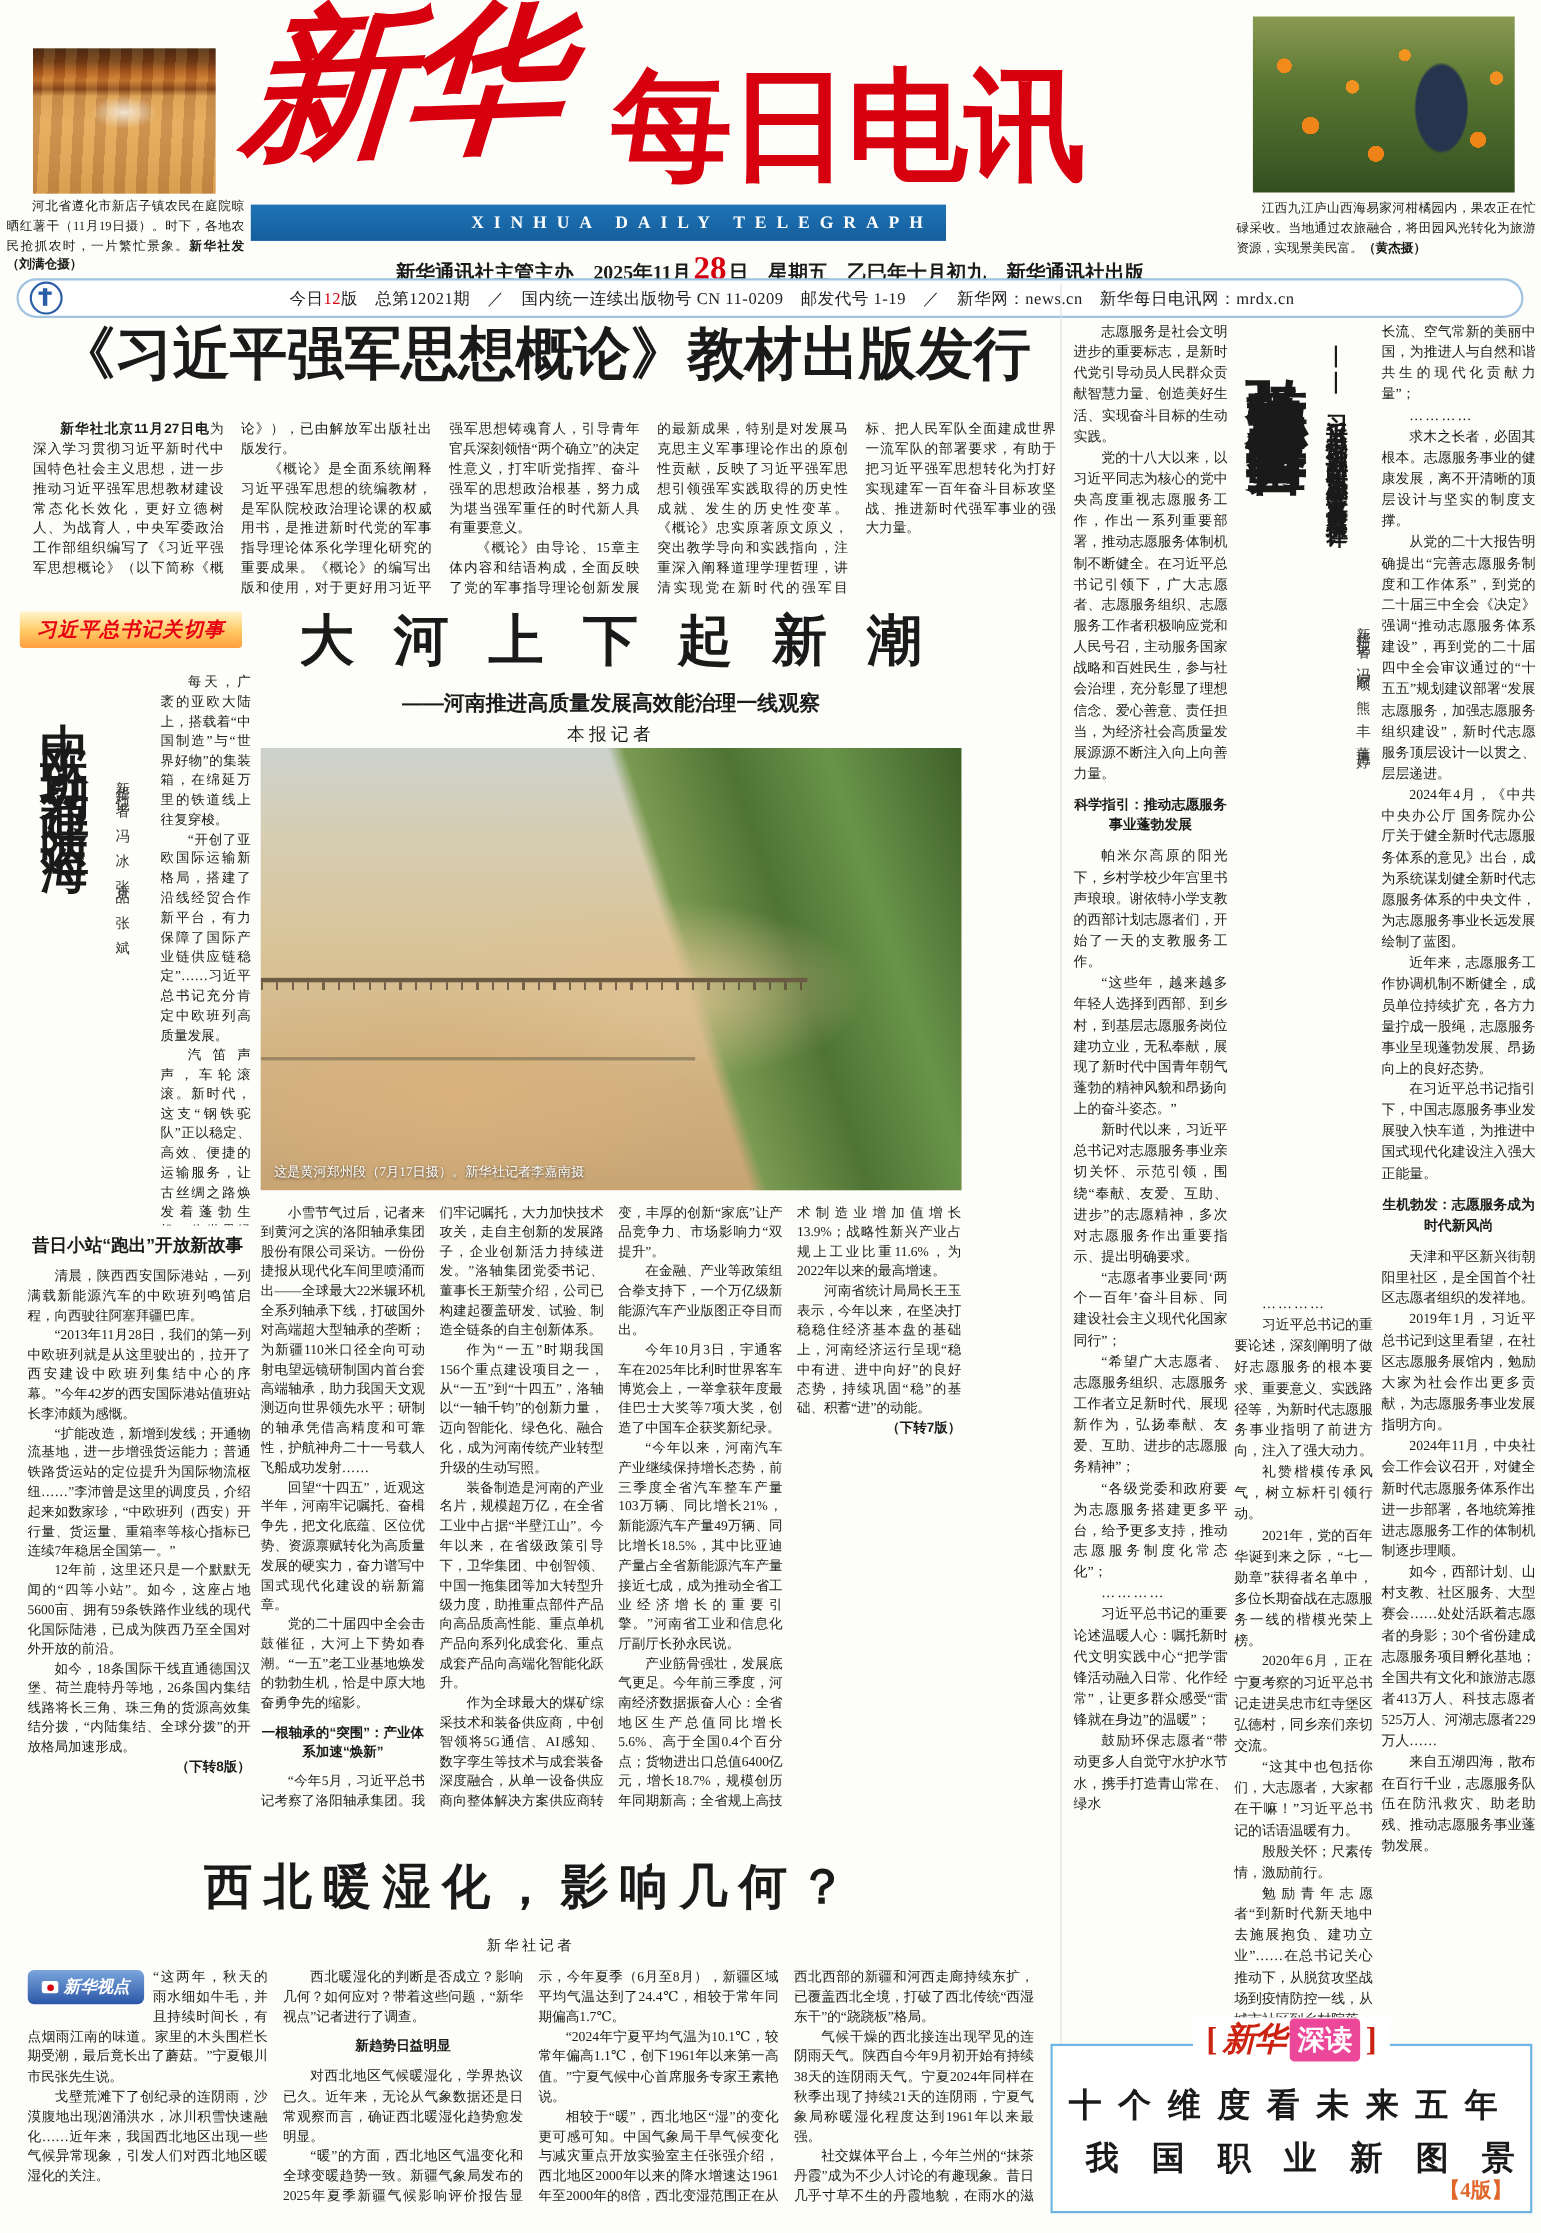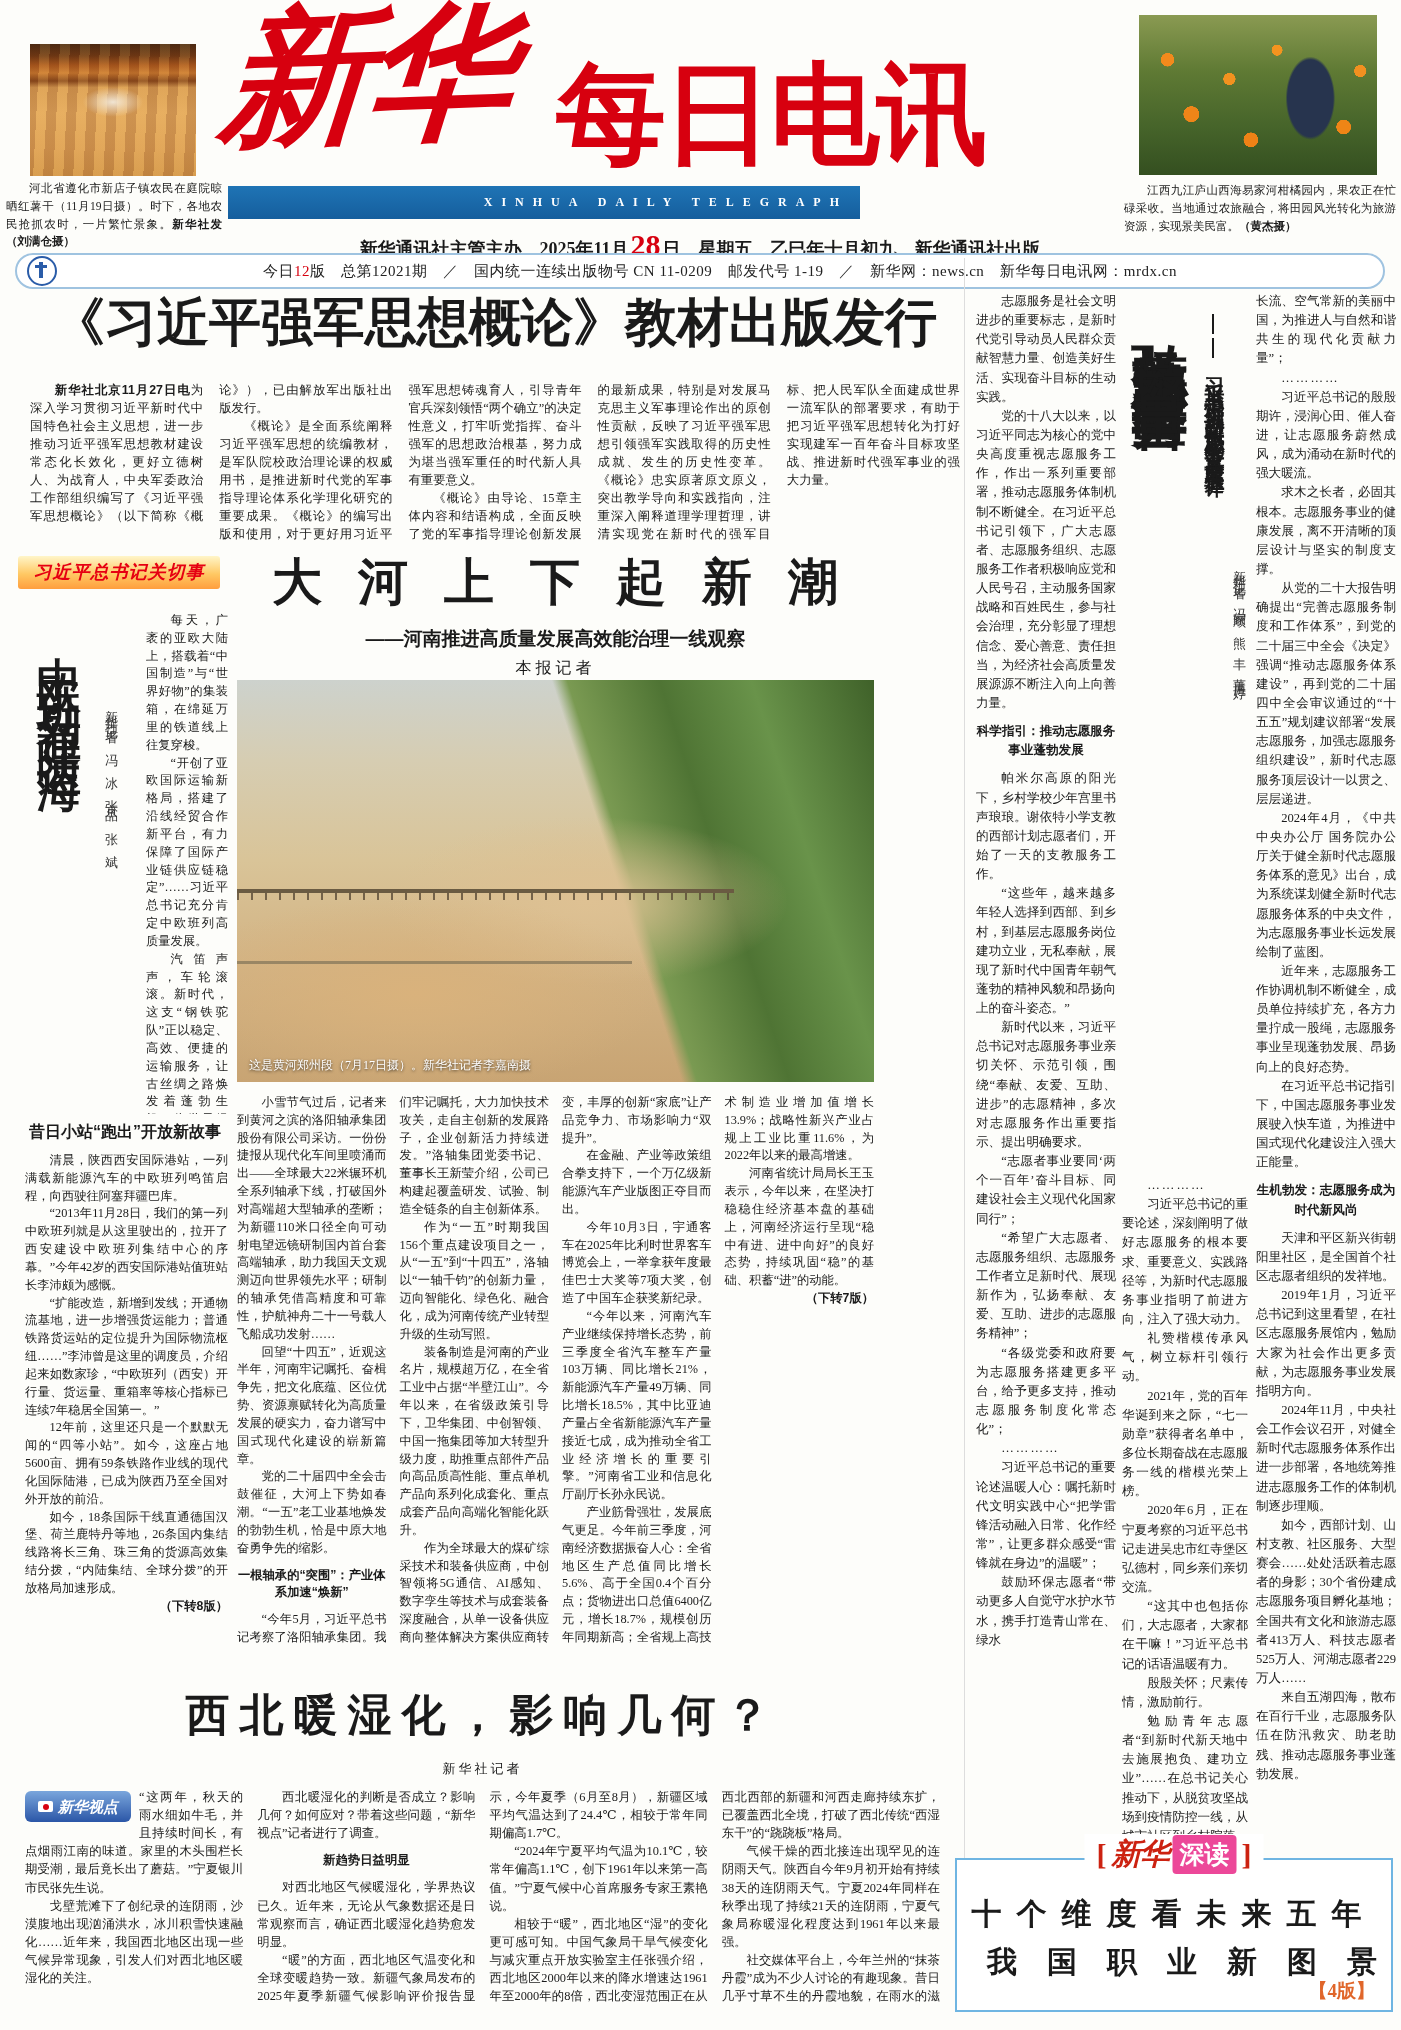--- a/index.html
+++ b/index.html
@@ -31,7 +31,7 @@
   .mast-rest{left:556px;top:58px;font-size:110px;font-weight:900;color:#d7000f;line-height:1.05;letter-spacing:-3px;z-index:3;}
   .blue-bar{left:228px;top:186px;width:632px;height:33px;background:linear-gradient(180deg,#1f74b5,#155e9d);
     display:flex;align-items:center;justify-content:flex-end;padding-right:12px;box-sizing:border-box;z-index:2;}
-  .blue-bar span{color:#fff;font-size:12px;font-weight:700;letter-spacing:9px;font-family:"Liberation Serif",serif;}
+  .blue-bar span{color:#fff;font-size:16px;font-weight:700;letter-spacing:9px;font-family:"Liberation Serif",serif;}
   .dateline{left:250px;top:228px;width:900px;display:flex;align-items:baseline;justify-content:center;gap:18px;
     font-size:18px;font-weight:700;white-space:nowrap;}
   .dateline .day{color:#d7000f;font-size:30px;font-weight:700;margin:0 2px;}

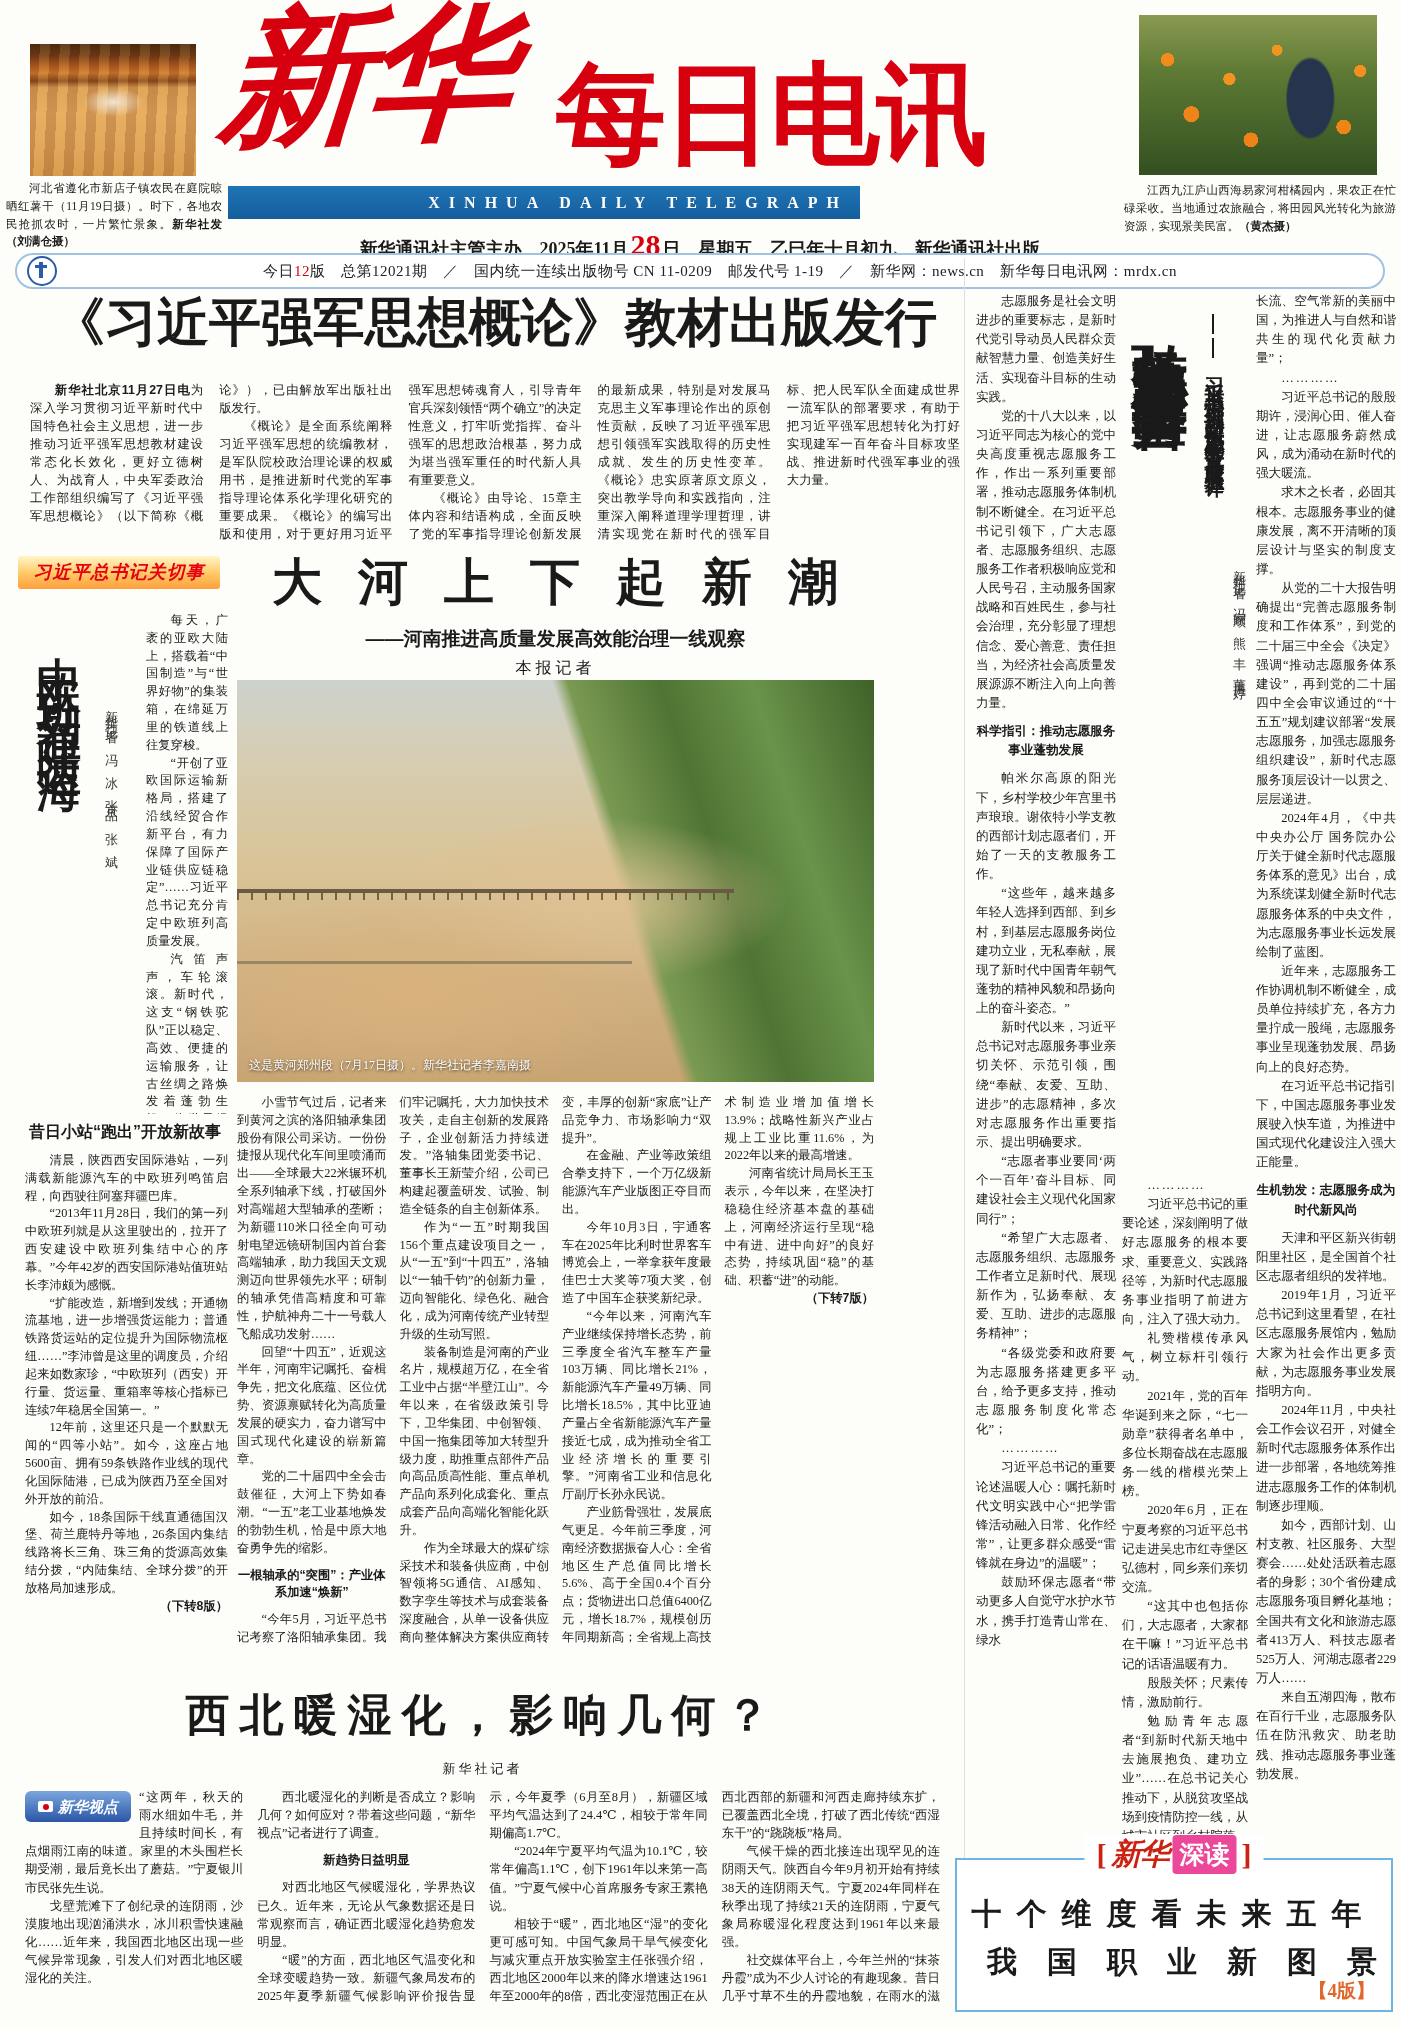--- a/index.html
+++ b/index.html
@@ -239,7 +239,6 @@
   <div class="abs vol-colD">
       <p class="para noind">长流、空气常新的美丽中国，为推进人与自然和谐共生的现代化贡献力量”；</p>
       <p class="para dots">…………</p>
-      <p class="para">习近平总书记的殷殷期许，浸润心田、催人奋进，让志愿服务蔚然成风，成为涌动在新时代的强大暖流。</p>
       <p class="para">求木之长者，必固其根本。志愿服务事业的健康发展，离不开清晰的顶层设计与坚实的制度支撑。</p>
       <p class="para">从党的二十大报告明确提出“完善志愿服务制度和工作体系”，到党的二十届三中全会《决定》强调“推动志愿服务体系建设”，再到党的二十届四中全会审议通过的“十五五”规划建议部署“发展志愿服务，加强志愿服务组织建设”，新时代志愿服务顶层设计一以贯之、层层递进。</p>
       <p class="para">2024年4月，《中共中央办公厅 国务院办公厅关于健全新时代志愿服务体系的意见》出台，成为系统谋划健全新时代志愿服务体系的中央文件，为志愿服务事业长远发展绘制了蓝图。</p>

